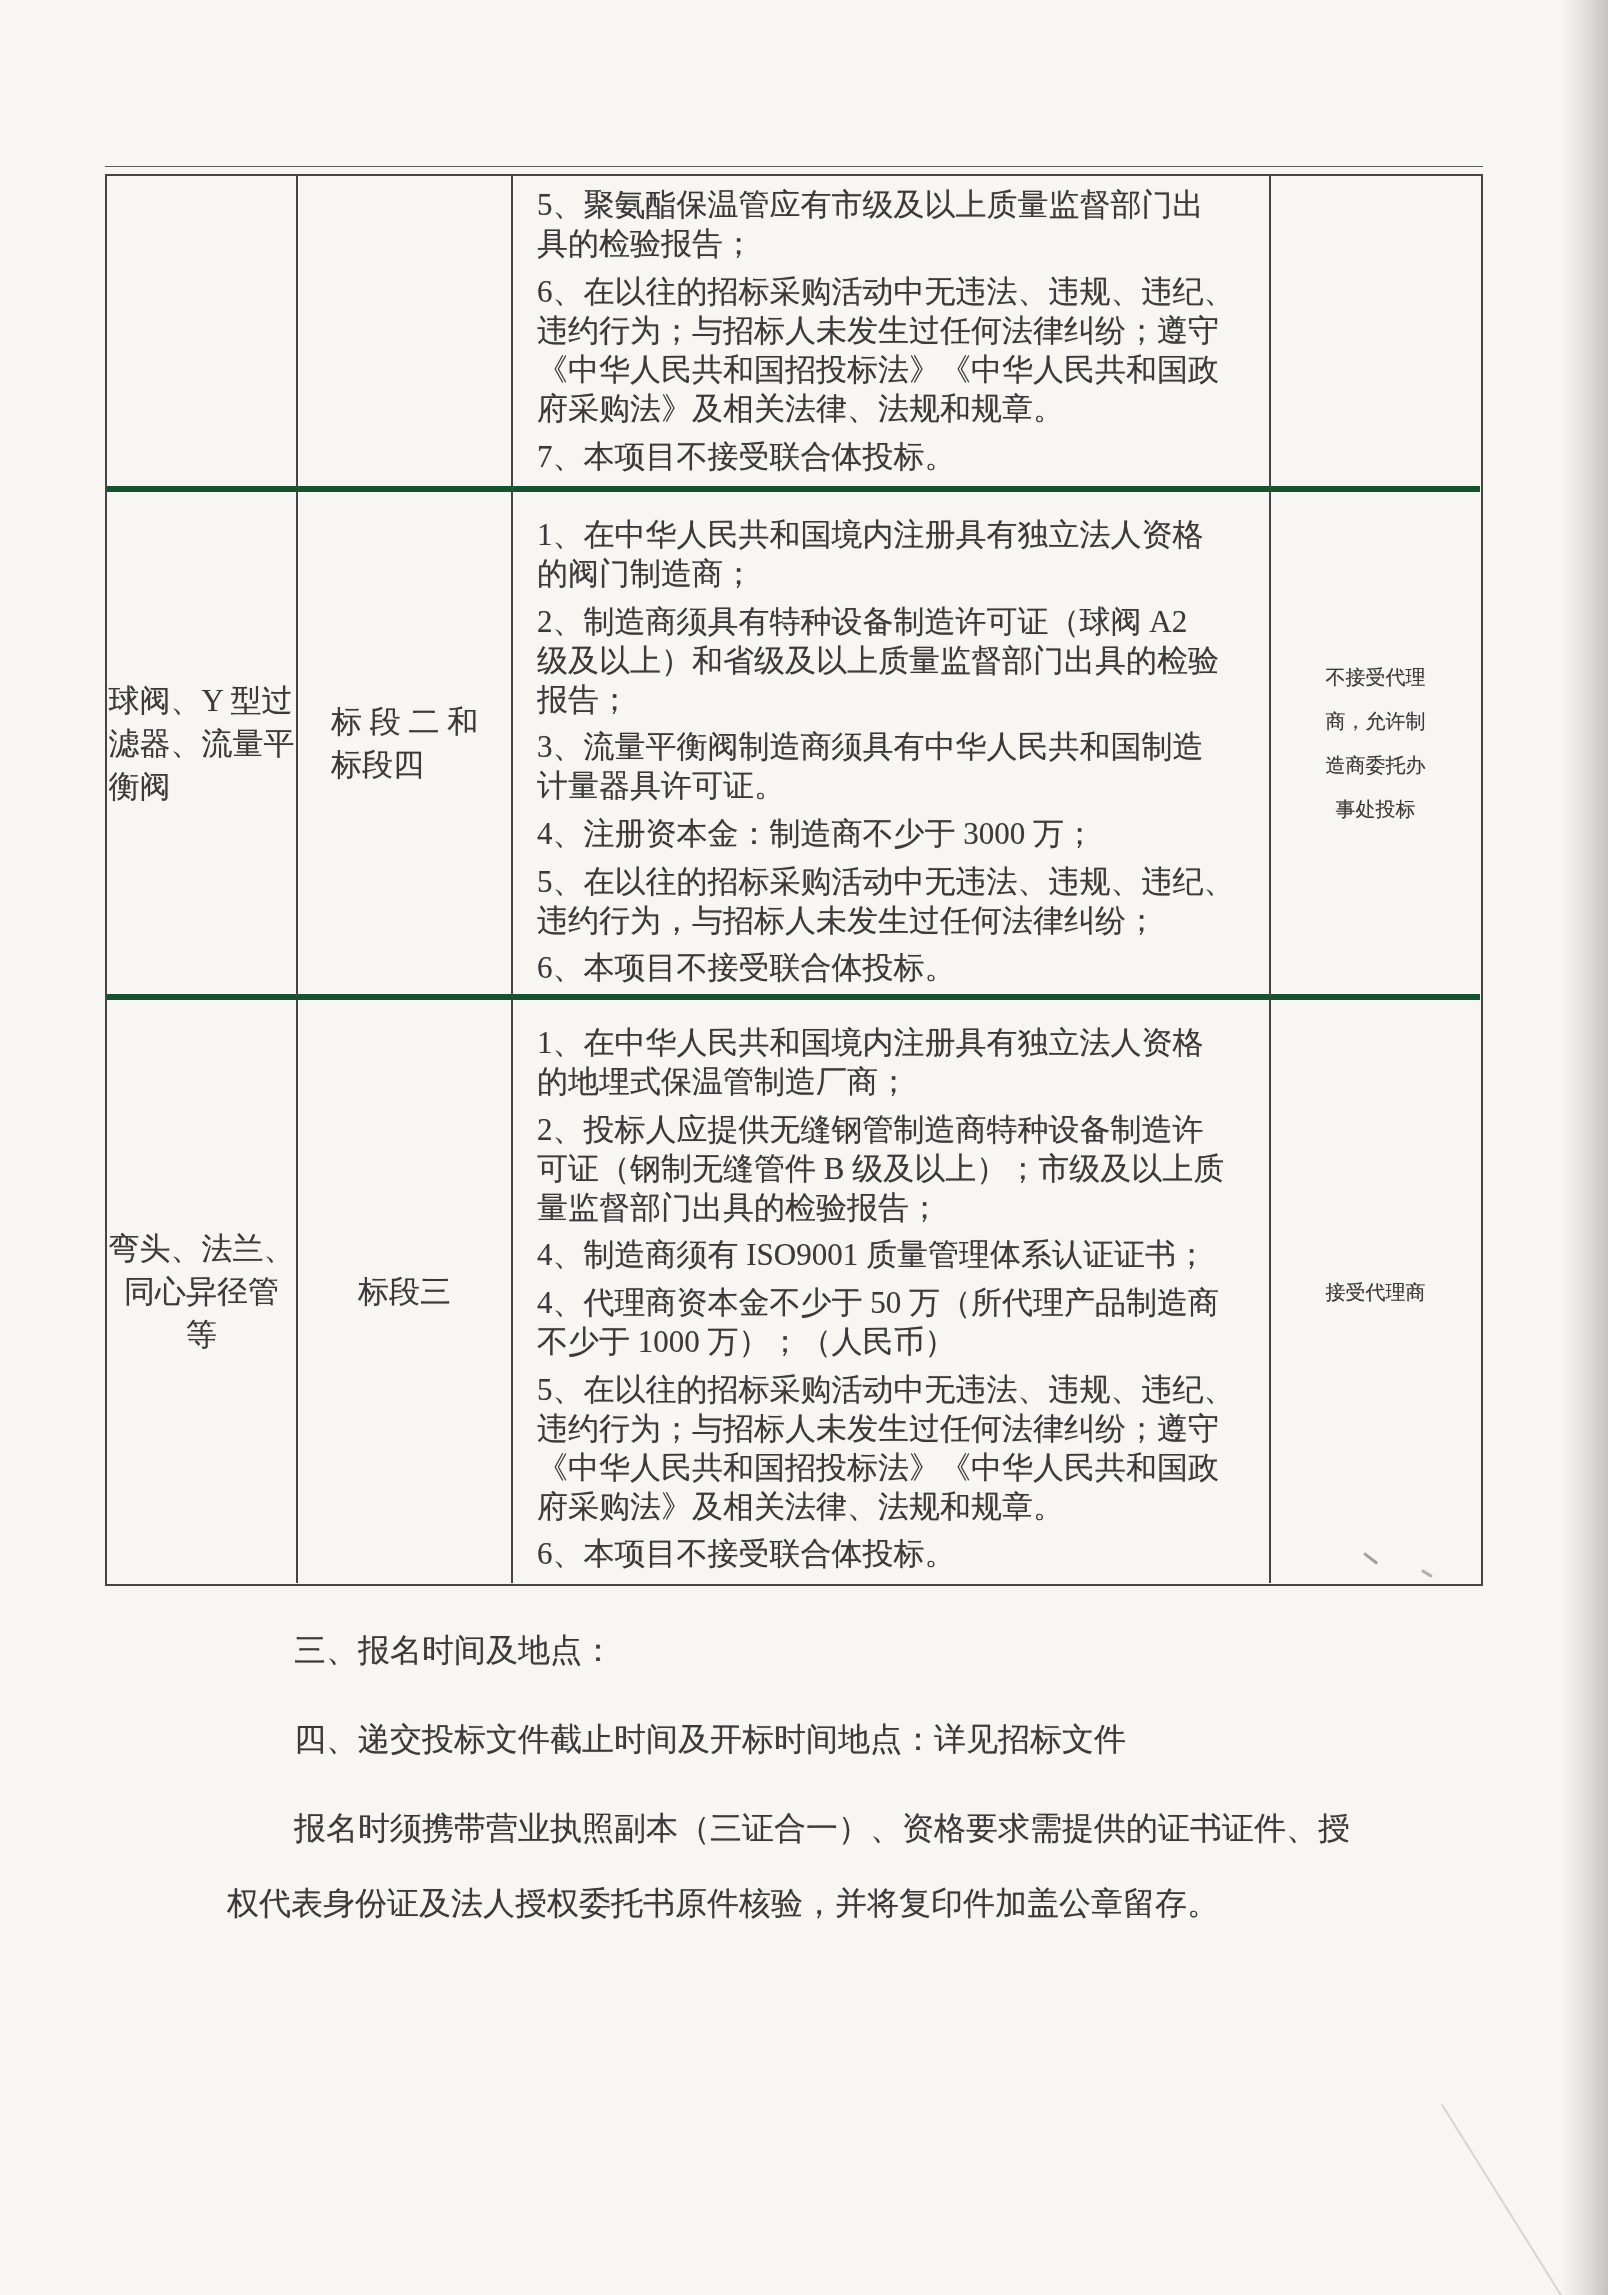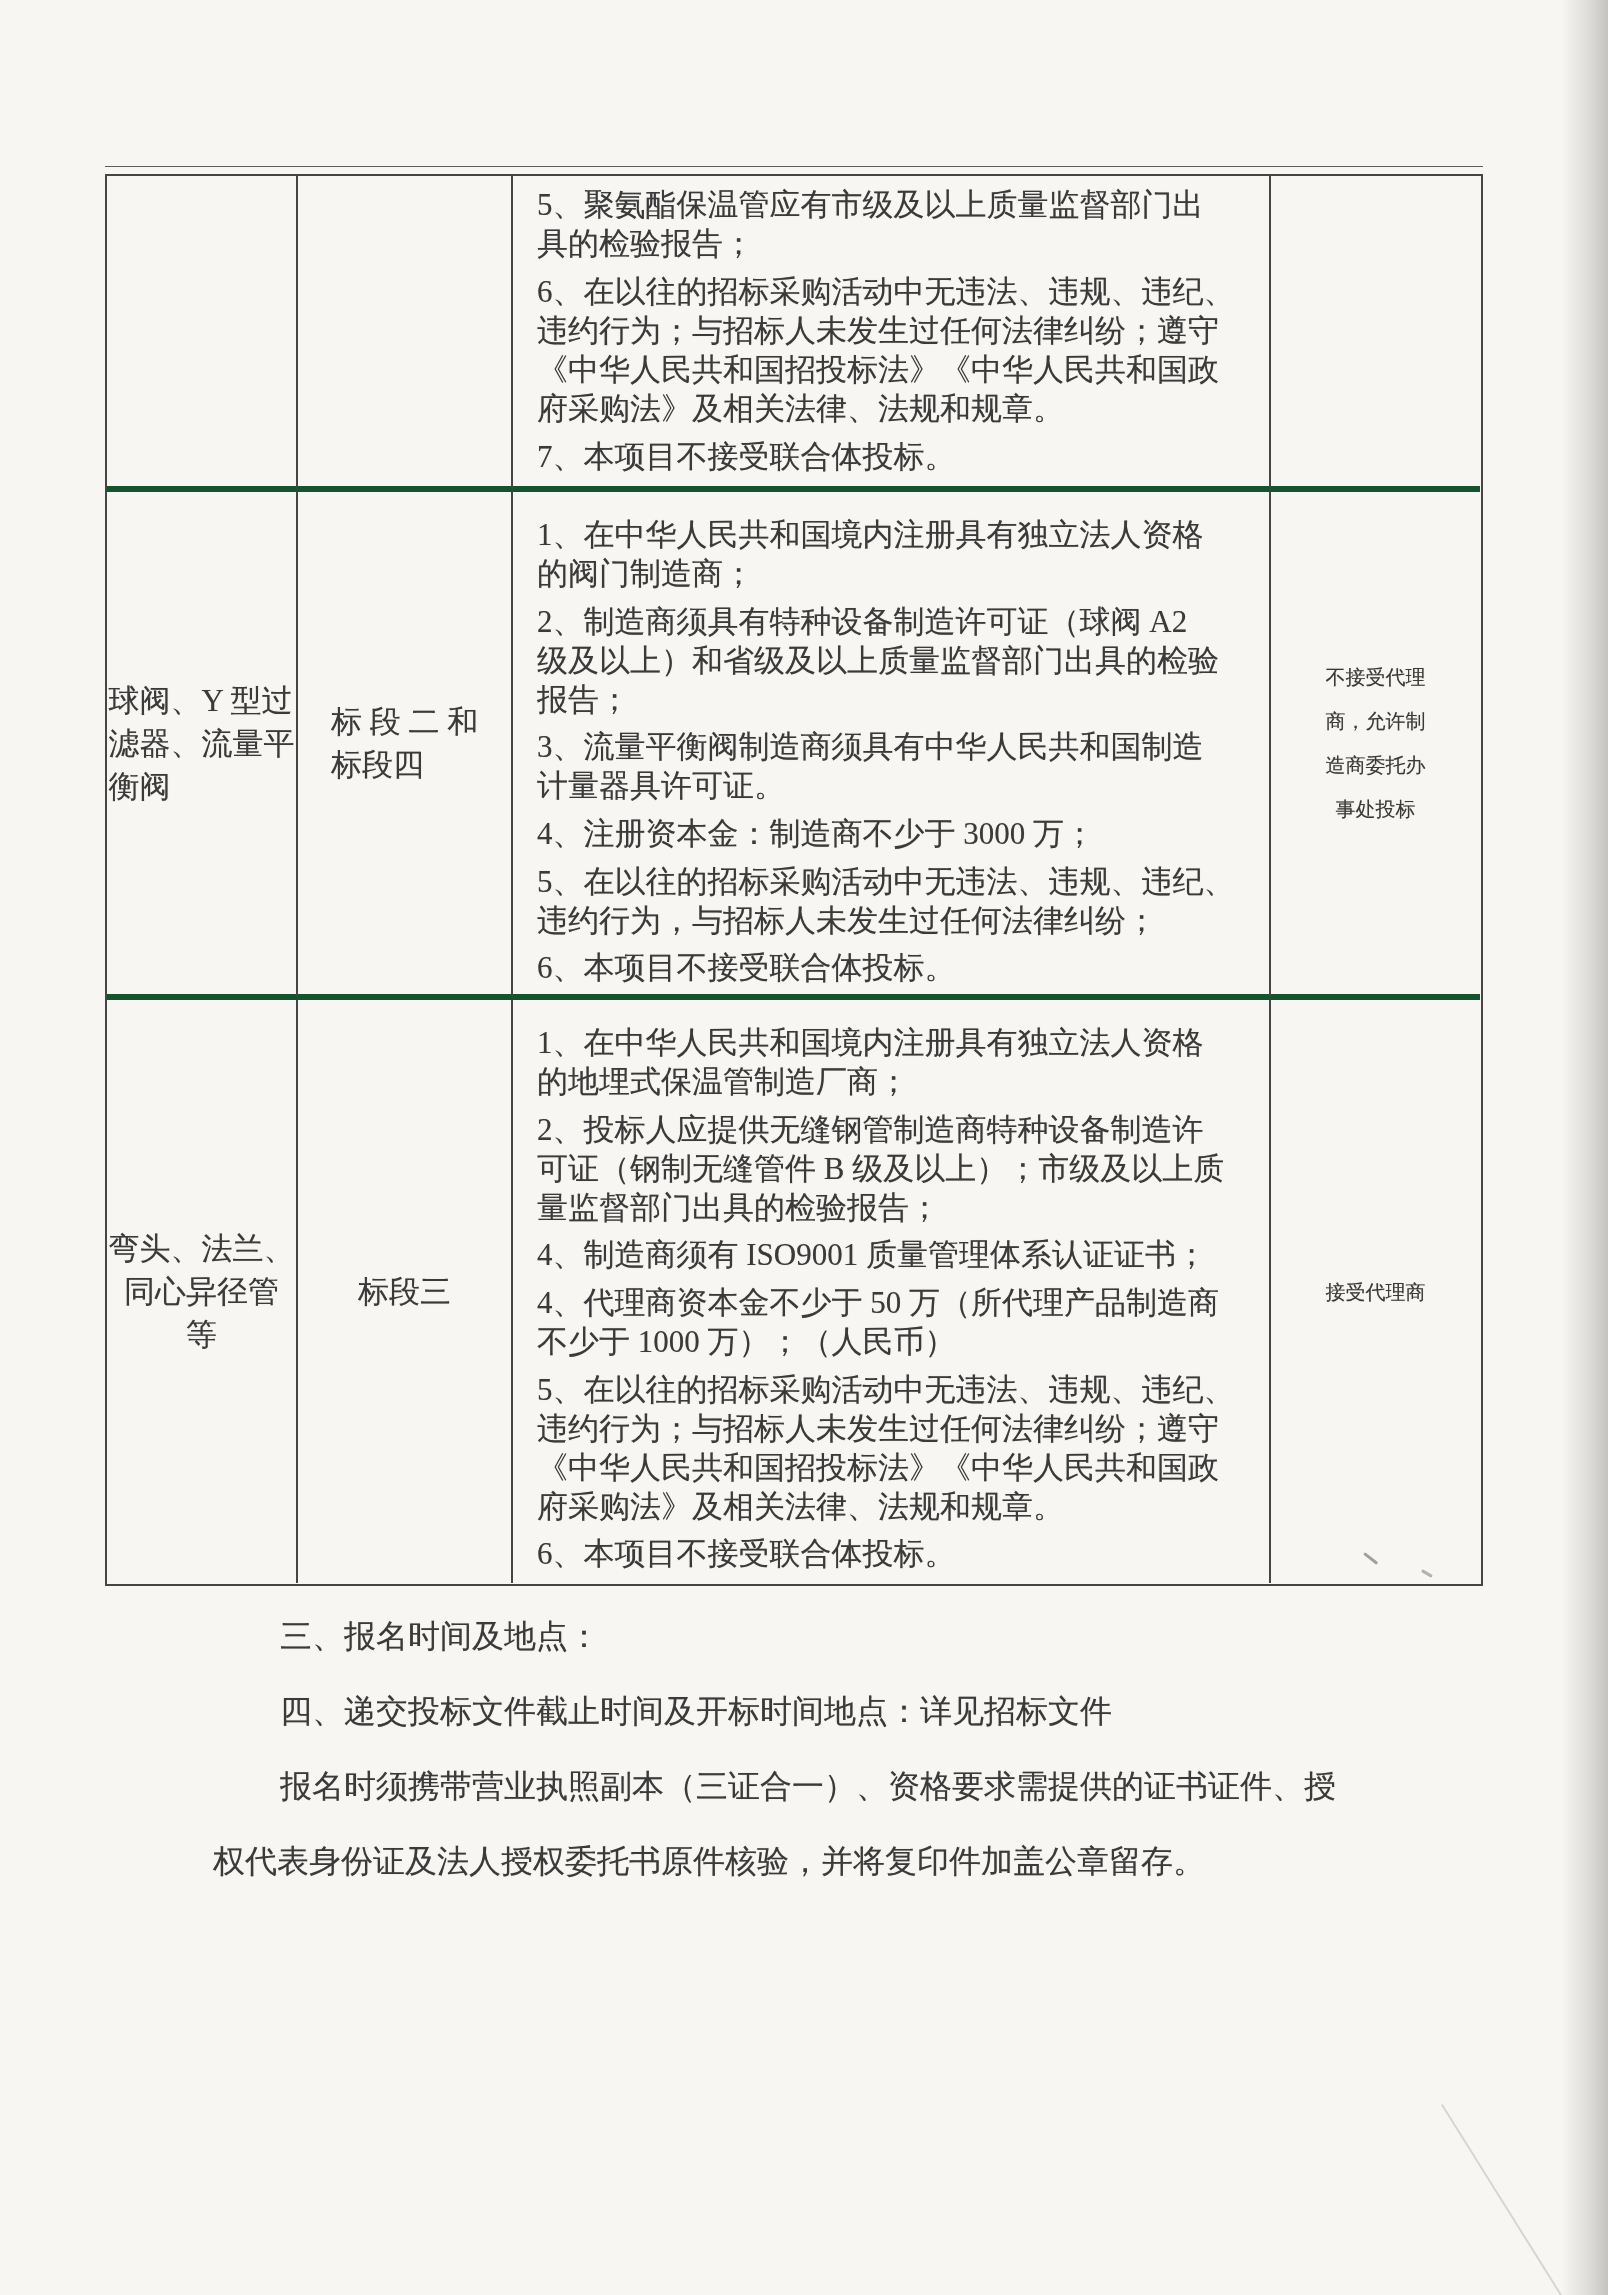--- a/index.html
+++ b/index.html
@@ -65,7 +65,7 @@
     font-size:32px;line-height:75px;
     text-shadow:0 0 0.7px rgba(70,70,70,0.45);
   }
-  .notice p{margin:0;text-indent:67px;white-space:pre-line;}
+  .notice p{margin:14px;text-indent:67px;white-space:pre-line;}
 </style>
 </head>
 <body>

